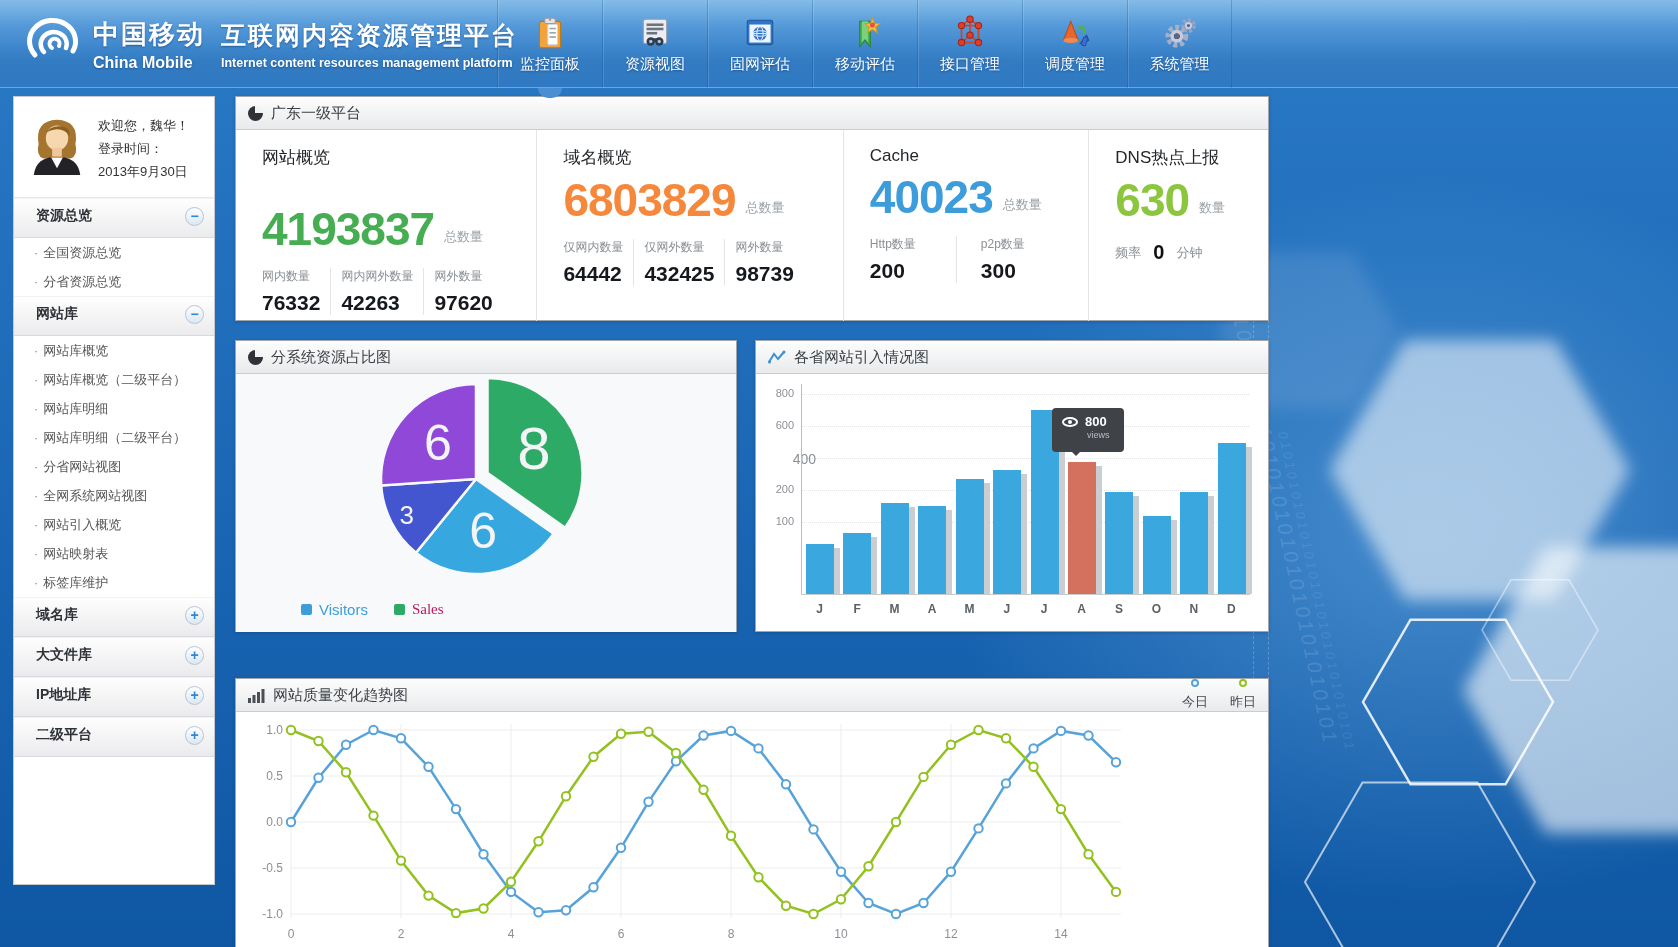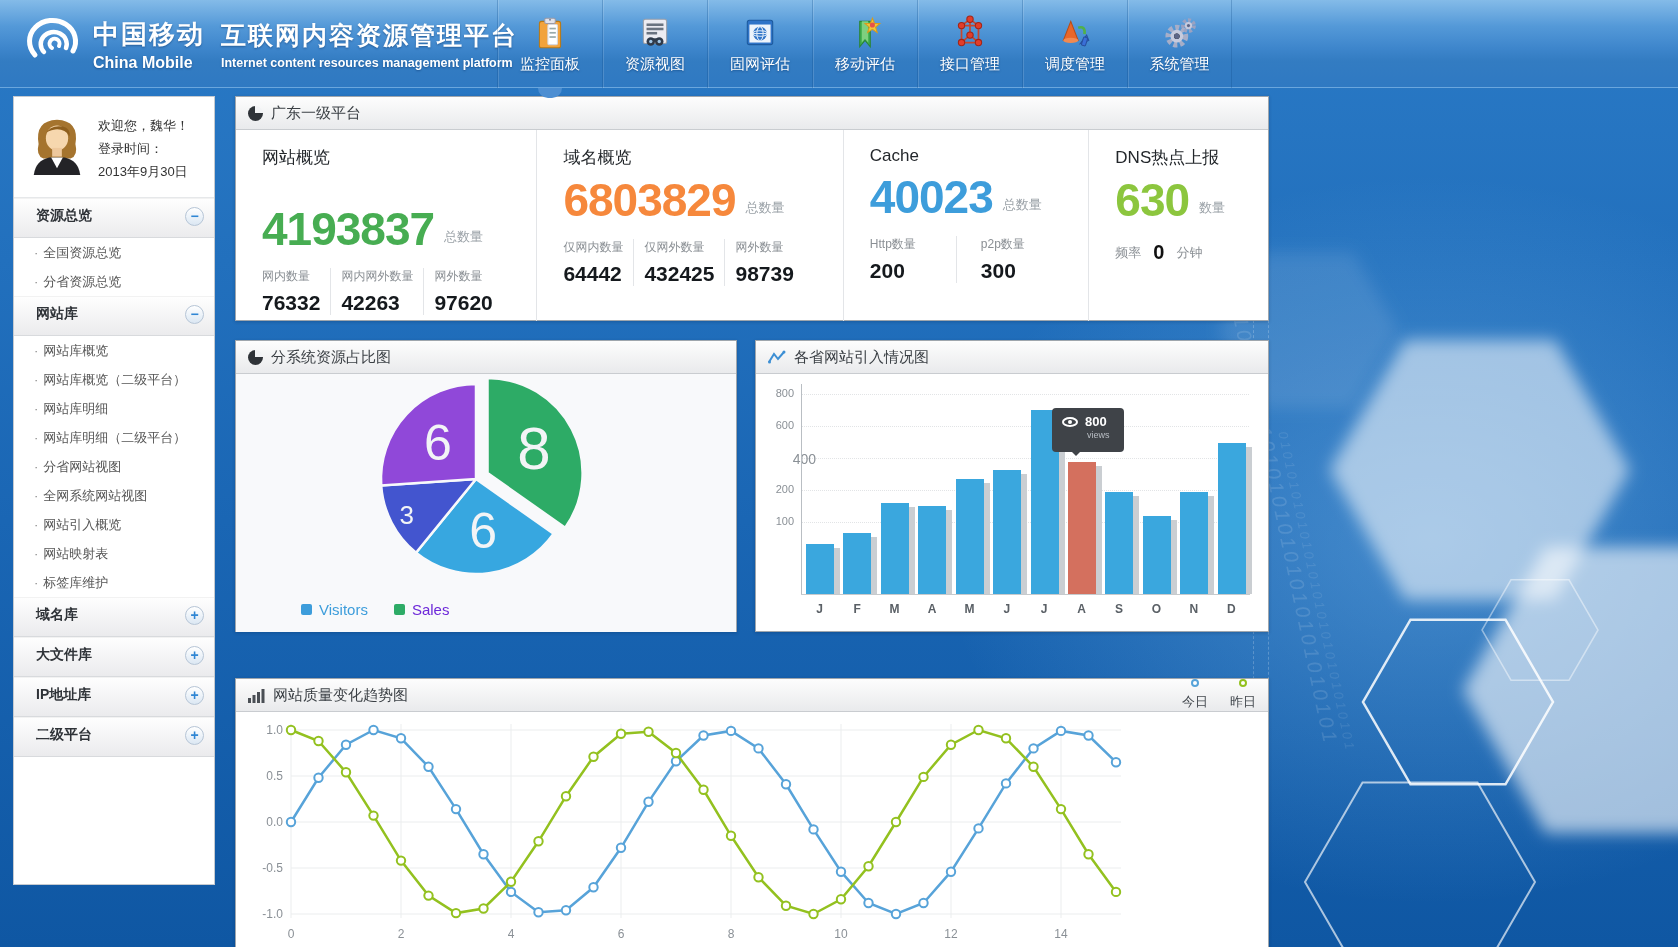--- a/index.html
+++ b/index.html
@@ -399,7 +399,7 @@
         <span class="legend-sq" style="background: rgb(61, 157, 219);"></span>
         <span>Visitors</span>
       </span>
-      <span class="pie-legend-item" style="color: #6d28d9;">
+      <span class="pie-legend-item" style="color: #be185d; font-family: Liberation Serif, serif;">
         <span class="legend-sq" style="background: rgb(45, 171, 102);"></span>
         <span>Sales</span>
       </span>

